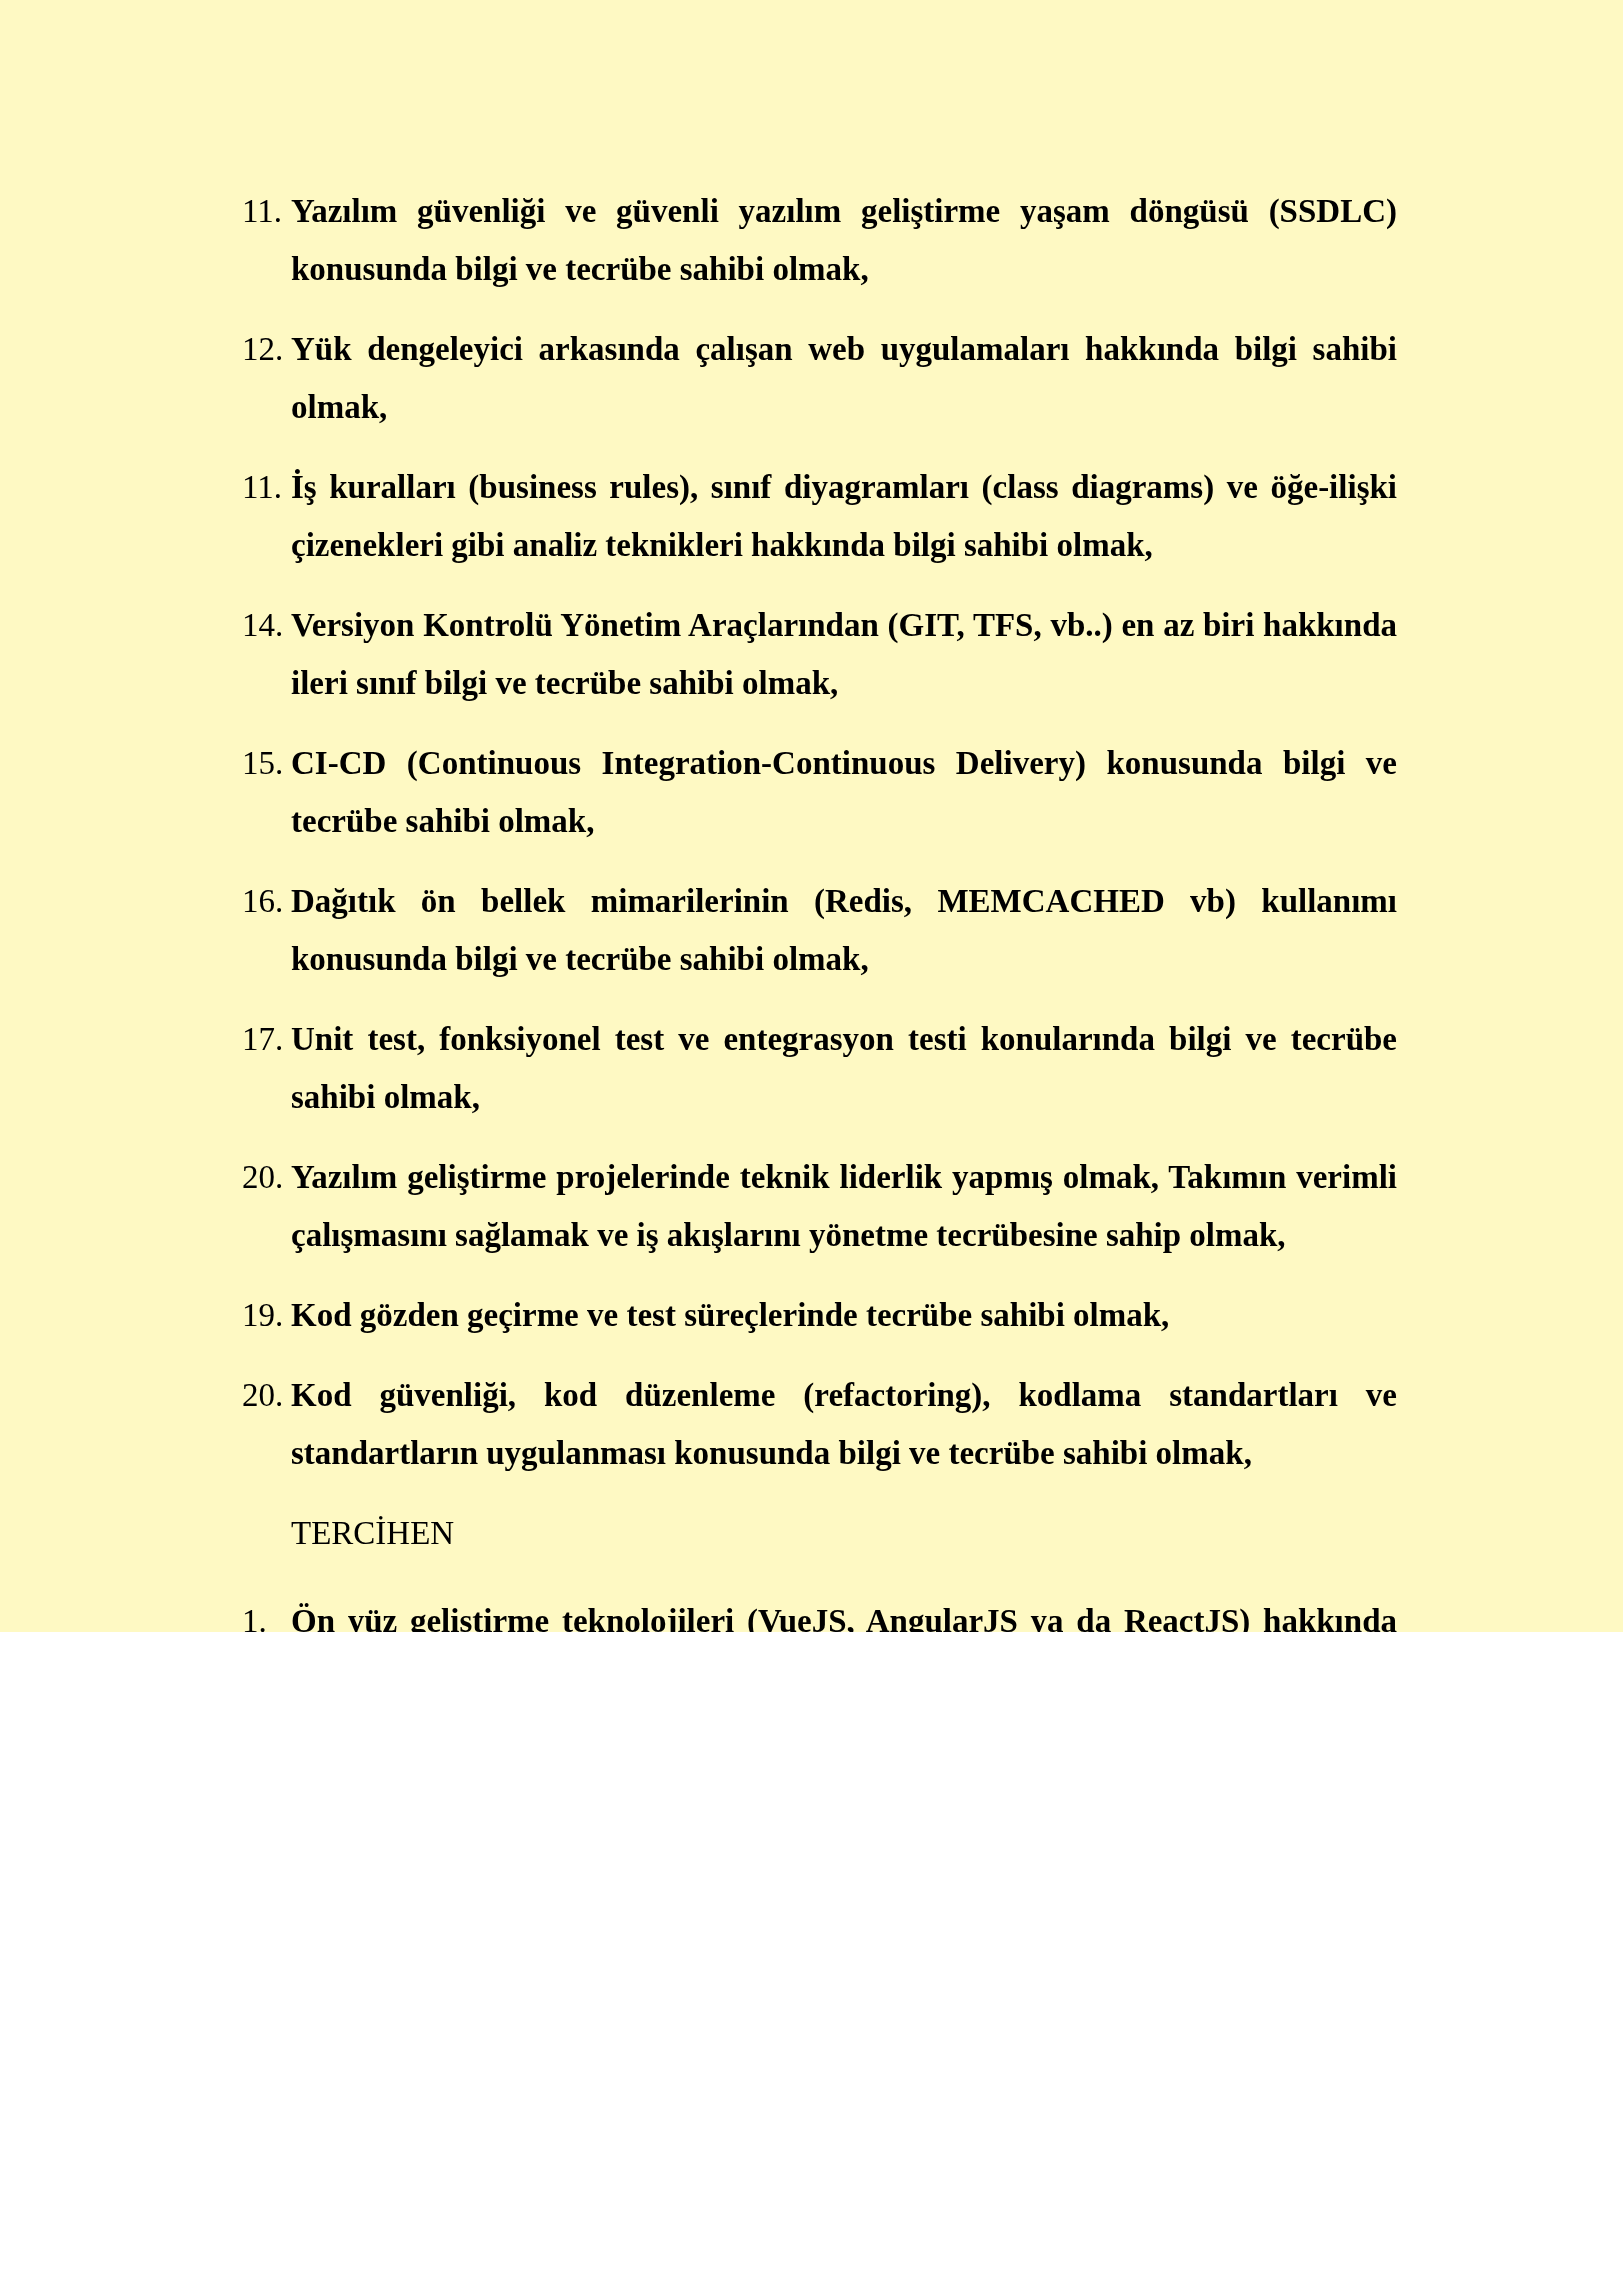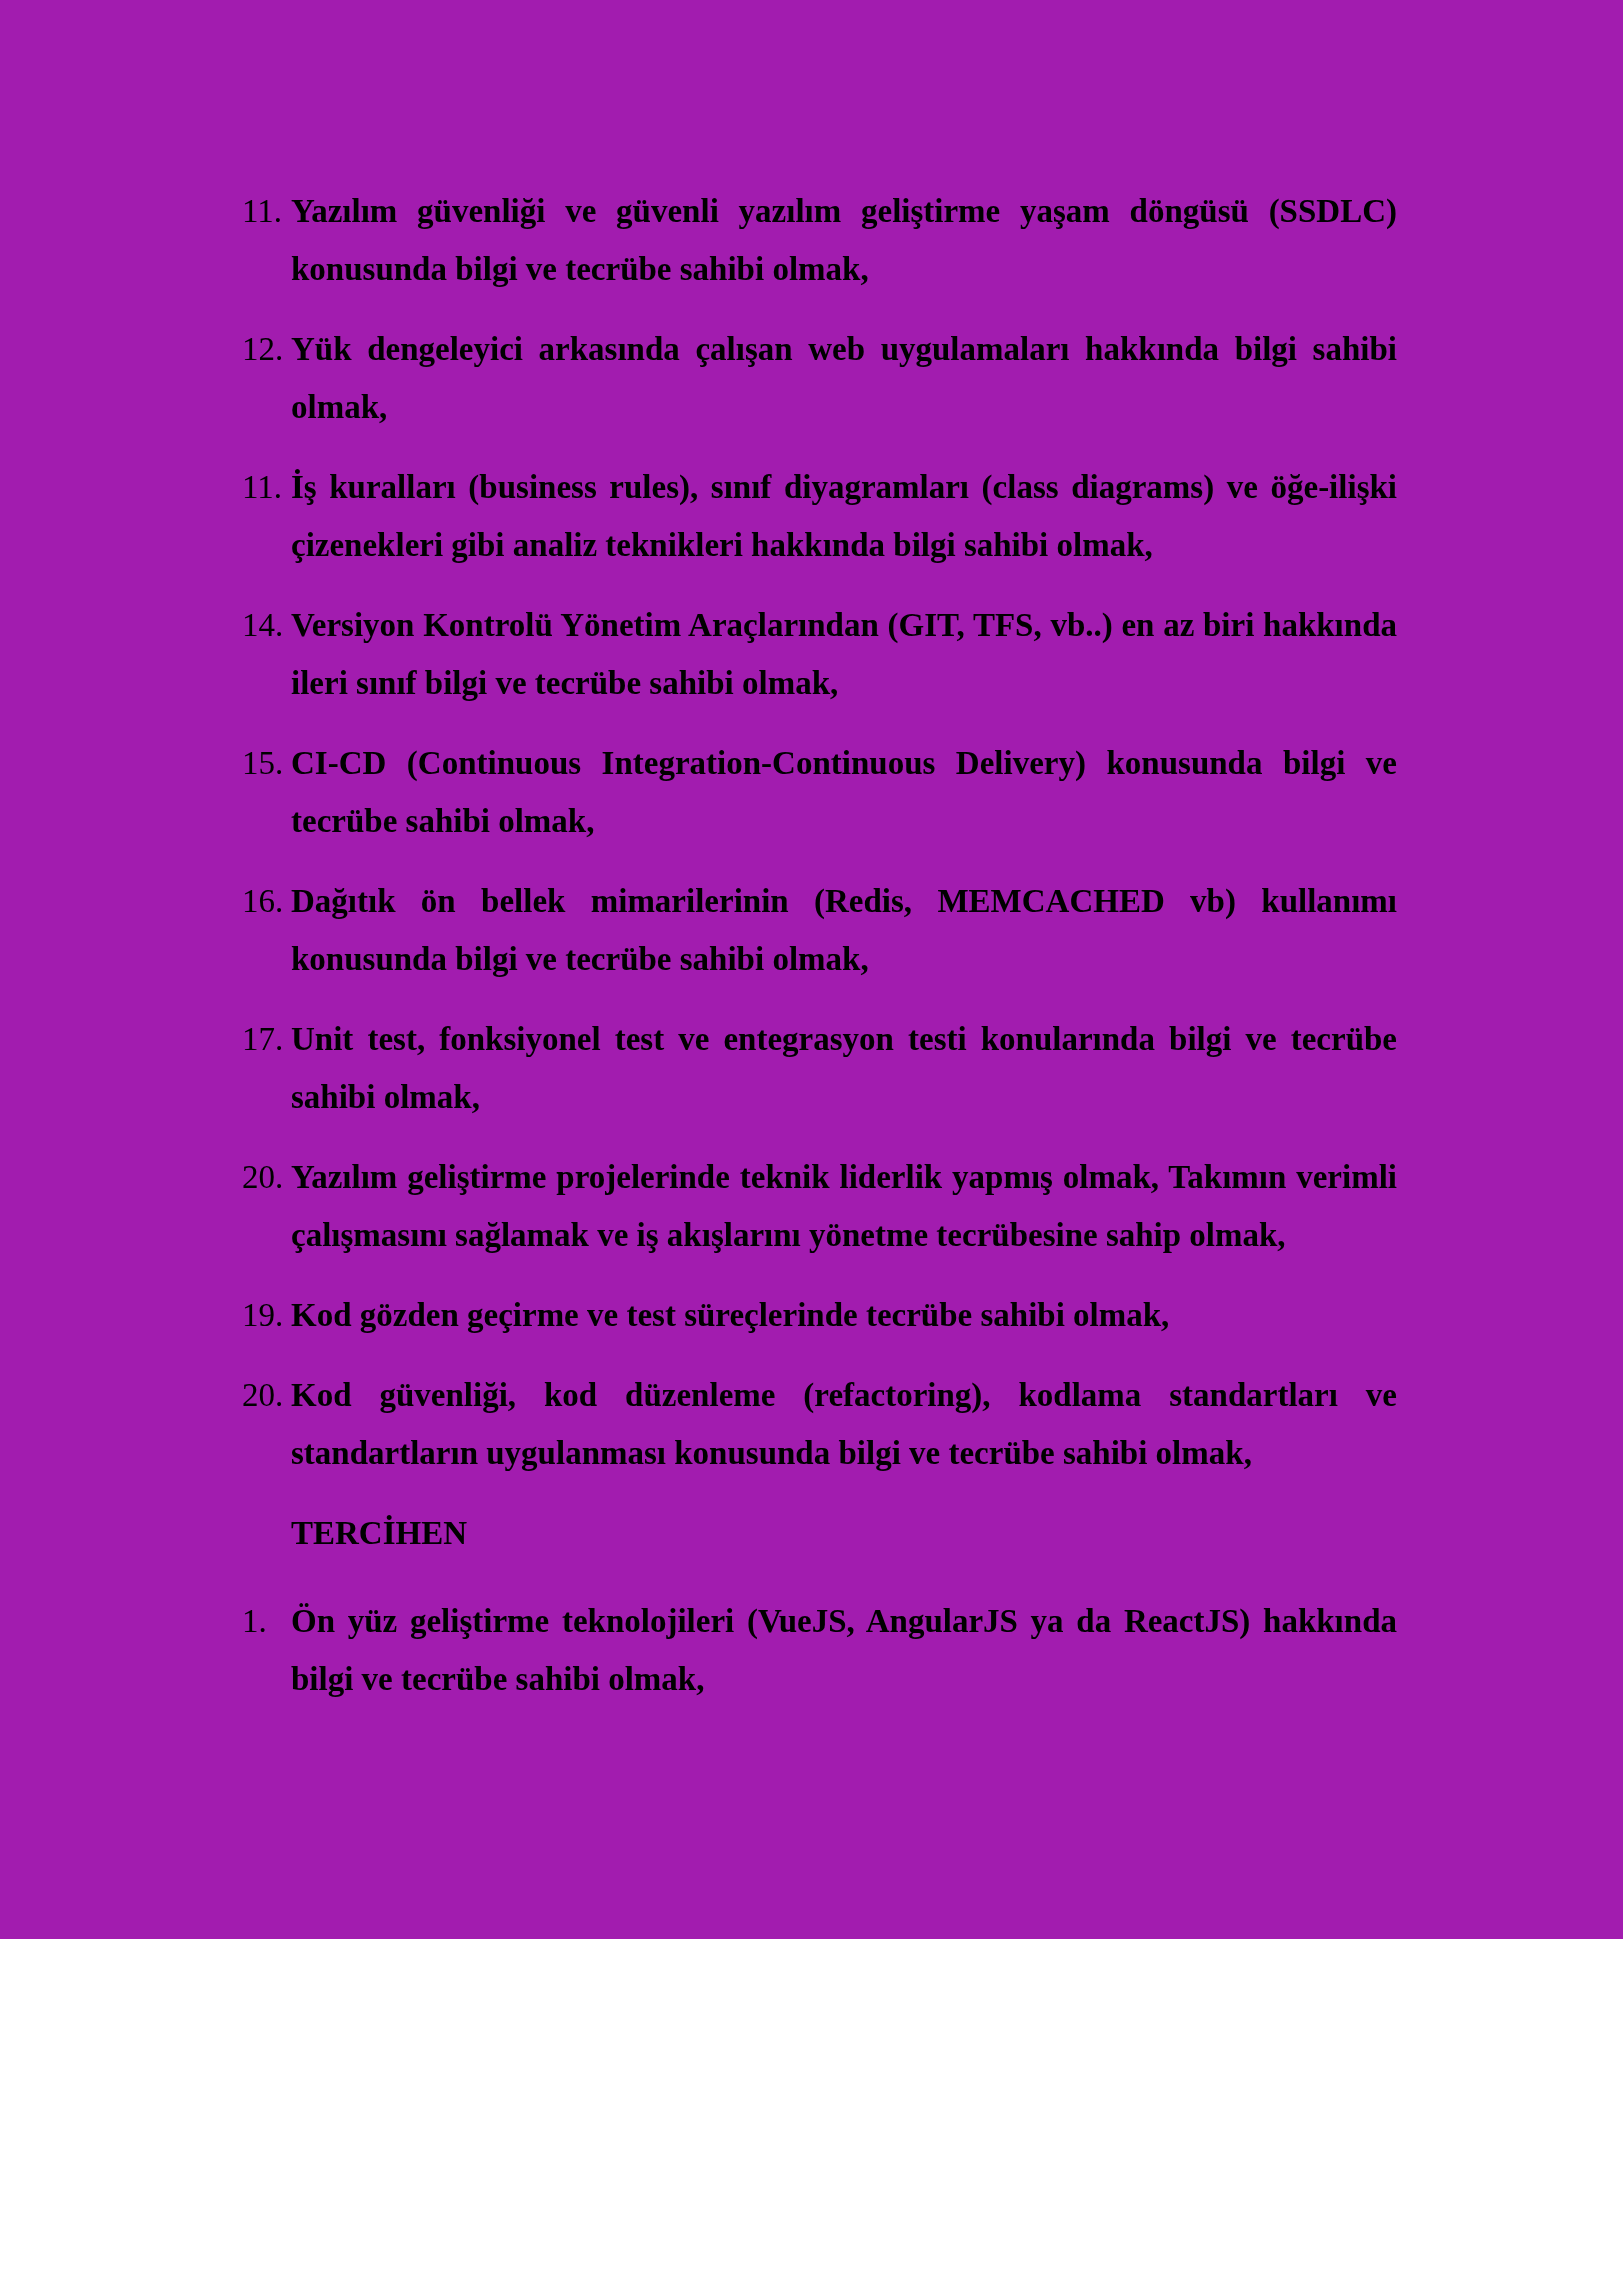--- a/index.html
+++ b/index.html
@@ -7,8 +7,8 @@
   .page {
     position: relative;
     width: 1623px;
-    height: 1939px;
-    background: #a21caf;
+    height: 1632px;
+    background: #fef9c3;
     color: #000000;
     font-family: "Liberation Serif", "DejaVu Serif", serif;
     font-size: 33px;

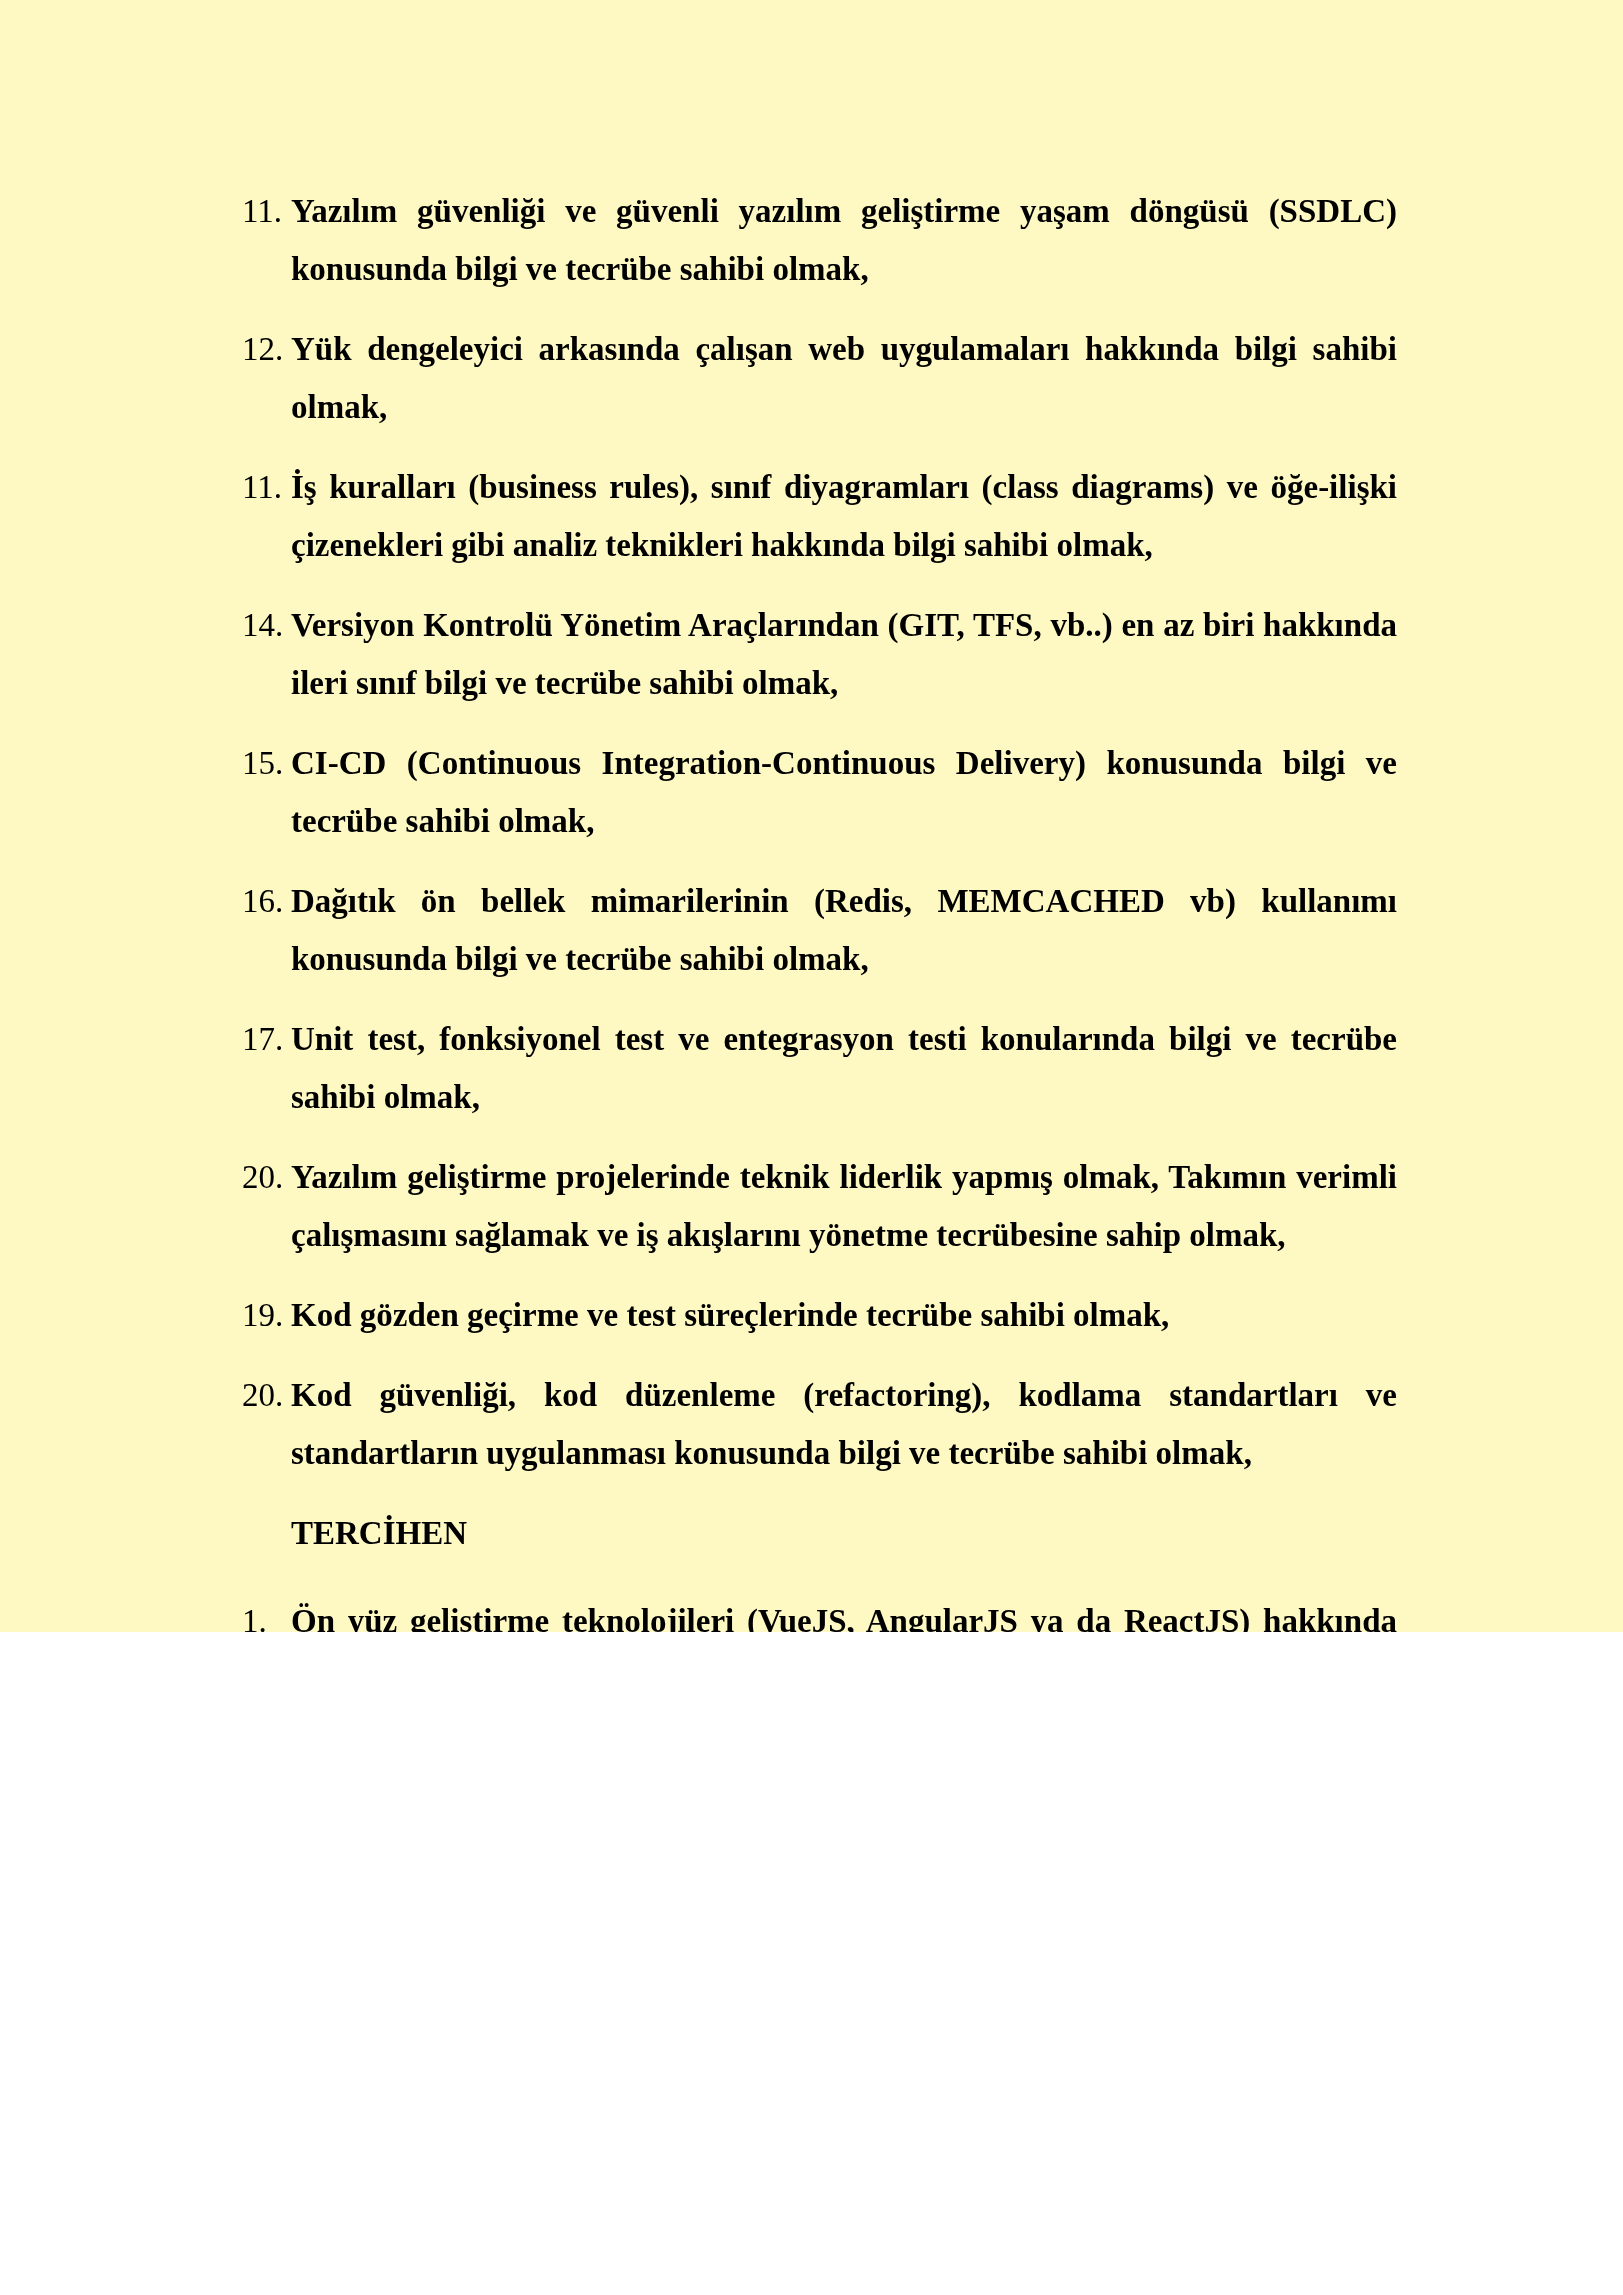--- a/index.html
+++ b/index.html
@@ -36,7 +36,7 @@
     font-weight: bold;
   }
   .section-heading {
-    font-weight: 700;
+    font-weight: 400;
     line-height: 58px;
     margin: 0 0 30px 49px;
   }

